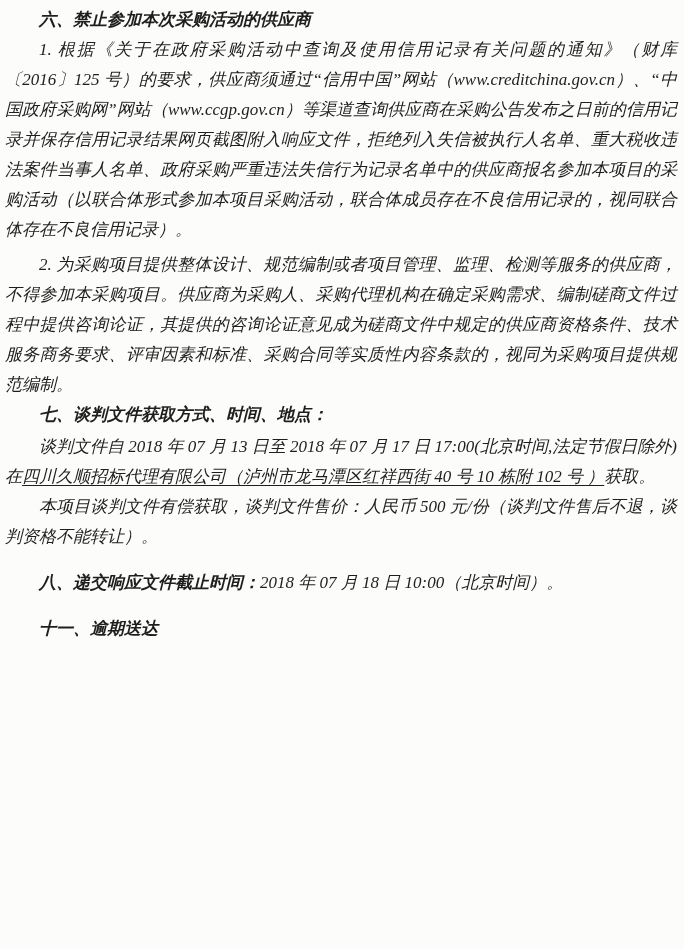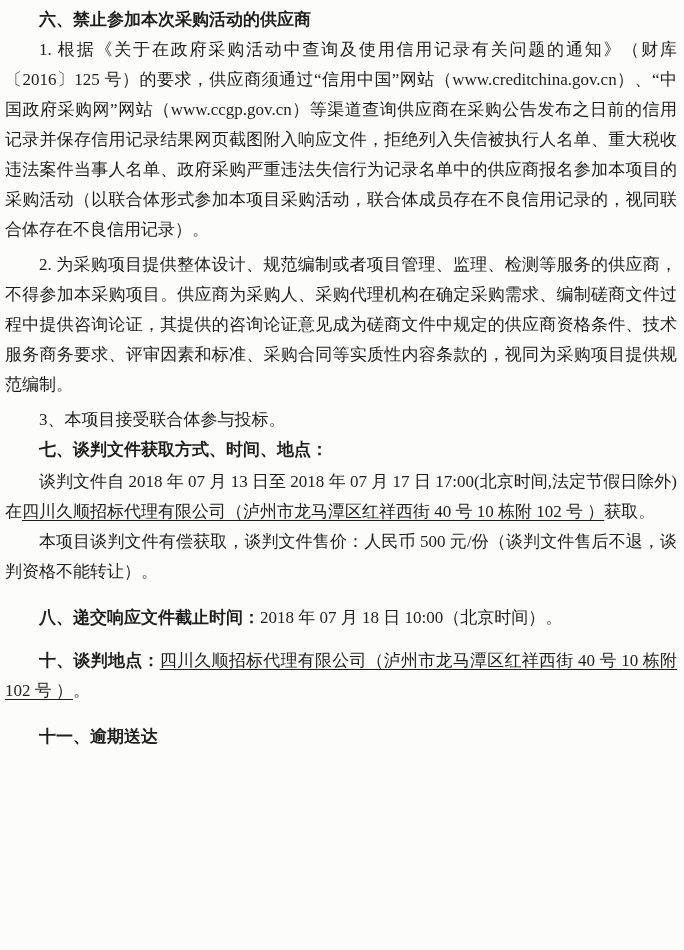--- a/index.html
+++ b/index.html
@@ -22,7 +22,7 @@
     margin: 0;
     text-align: justify;
   }
-  .indent { text-indent: 2em; }
+  .indent { text-indent: 2em; font-style: italic; }
   .heading { font-weight: bold; }
   .label { font-weight: bold; }
   .u {

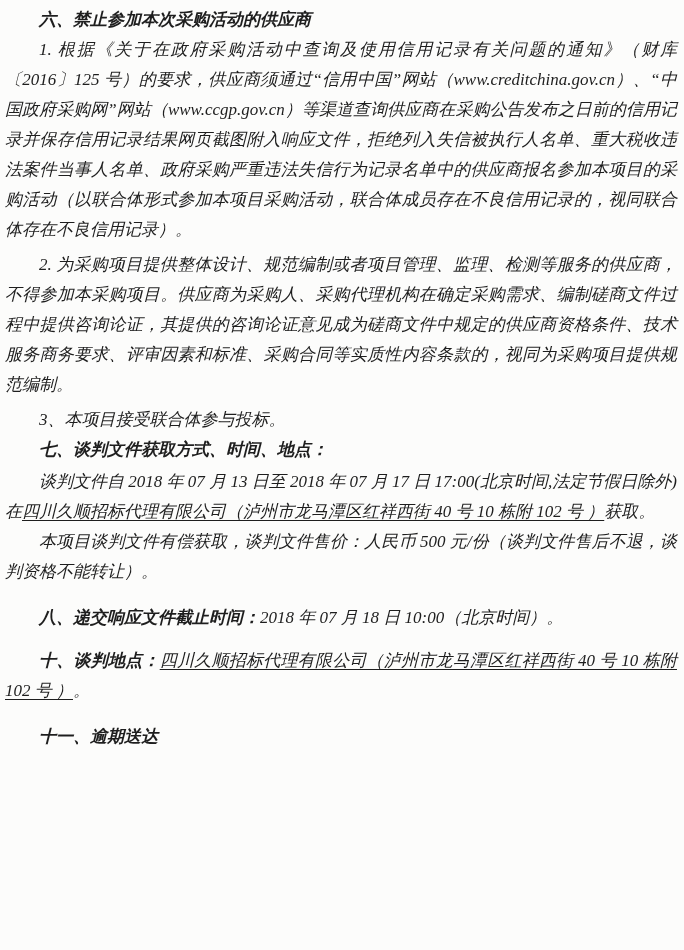--- a/index.html
+++ b/index.html
@@ -45,7 +45,6 @@
 
   <p class="indent mt5">2. 为采购项目提供整体设计、规范编制或者项目管理、监理、检测等服务的供应商，不得参加本采购项目。供应商为采购人、采购代理机构在确定采购需求、编制磋商文件过程中提供咨询论证，其提供的咨询论证意见成为磋商文件中规定的供应商资格条件、技术服务商务要求、评审因素和标准、采购合同等实质性内容条款的，视同为采购项目提供规范编制。</p>
 
-  <p class="indent mt5">3、本项目接受联合体参与投标。</p>
 
   <p class="heading indent">七、谈判文件获取方式、时间、地点：</p>
 

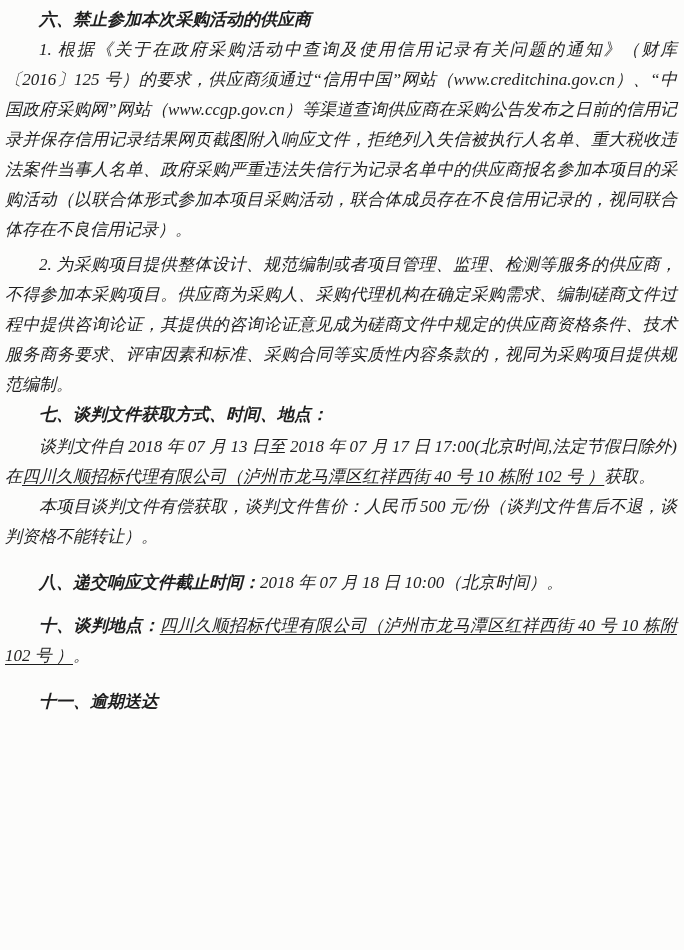--- a/index.html
+++ b/index.html
@@ -56,7 +56,6 @@
   <p class="indent mt12"><span class="label">八、递交响应文件截止时间：</span><span>2018 年 07 月 18 日 10:00（北京时间）。</span></p>
 
 
-  <p class="indent mt13"><span class="label">十、谈判地点：</span><span class="u">四川久顺招标代理有限公司（泸州市龙马潭区红祥西街 40 号 10 栋附 102 号 ）</span><span>。</span></p>
 
   <p class="heading indent mt12">十一、逾期送达</p>
 

